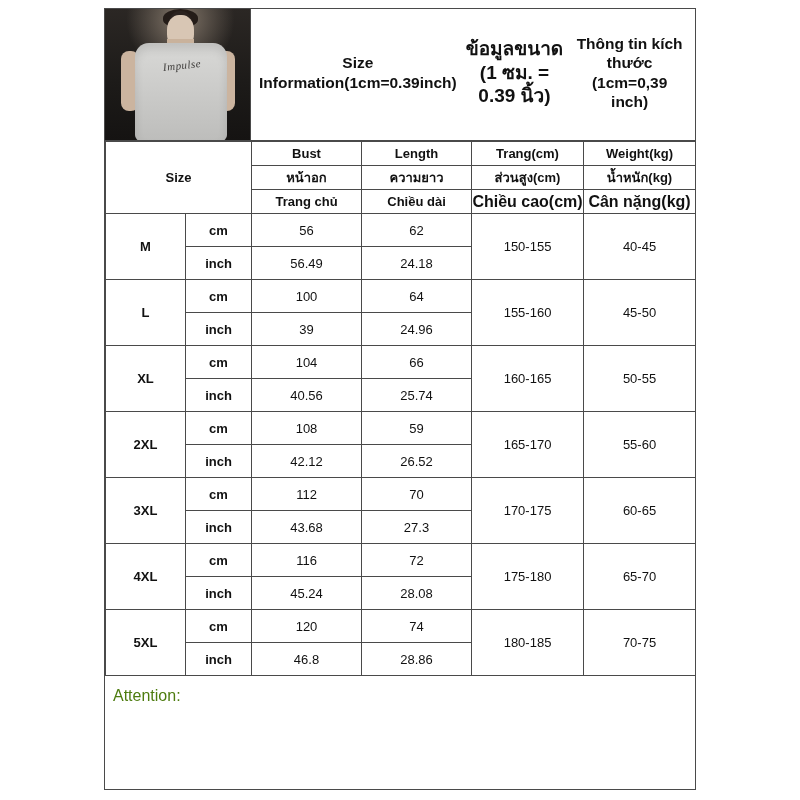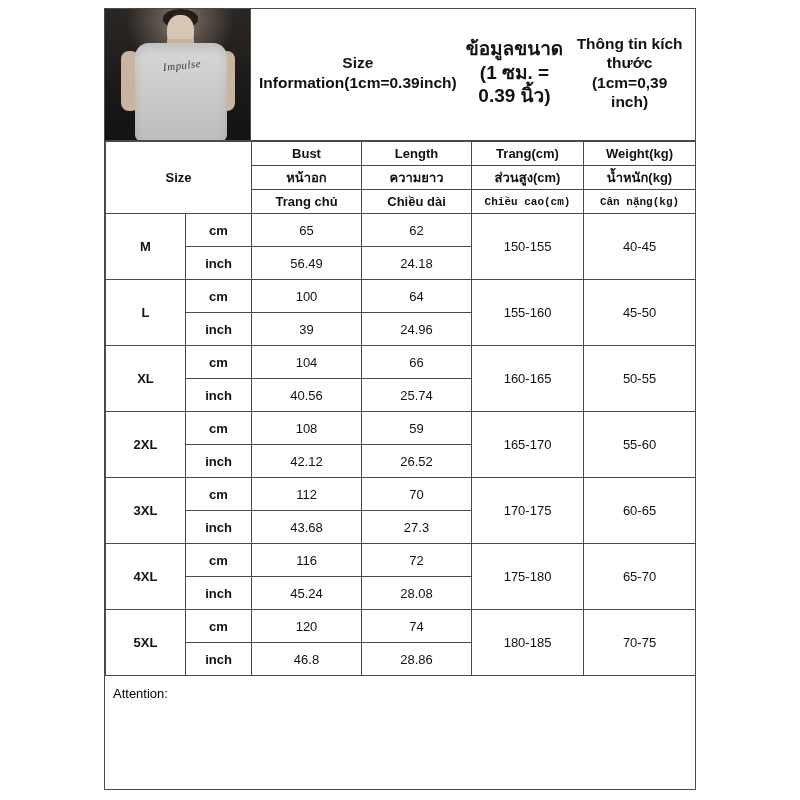--- a/index.html
+++ b/index.html
@@ -161,7 +161,7 @@
     font-weight: bold;
     font-size: 13px;
   }
-  .hdr-sub.small { font-size: 11px; font-family: Liberation Mono, monospace; }
+  .hdr-sub.small { font-size: 16px; }
   .size-label {
     font-weight: bold;
     font-size: 14px;

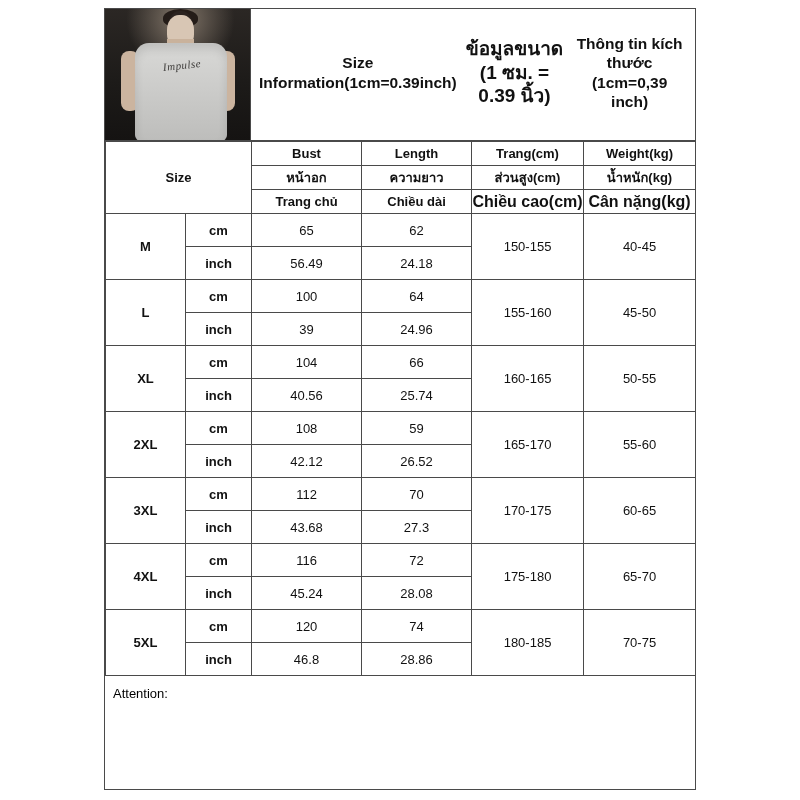--- a/index.html
+++ b/index.html
@@ -243,7 +243,7 @@
         <tr>
           <td class="size-label" rowspan="2">M</td>
           <td class="unit-cell">cm</td>
-          <td class="val-cell">65</td>
+          <td class="val-cell">56</td>
           <td class="val-cell">62</td>
           <td class="span-cell" rowspan="2">150-155</td>
           <td class="span-cell" rowspan="2">40-45</td>

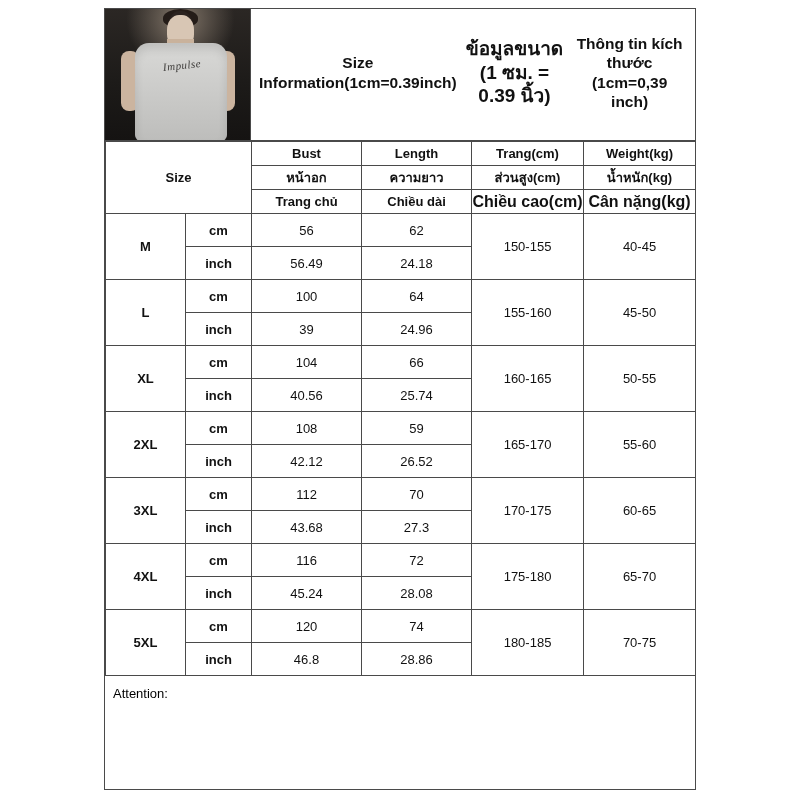--- a/index.html
+++ b/index.html
@@ -177,8 +177,8 @@
   
   .attention {
     padding: 8px 10px 10px 8px;
-    font-size: 13px;
-    color: #000000;
+    font-size: 16px;
+    color: #4d7c0f;
     line-height: 1.55;
   }
   .attention div { white-space: normal; }

